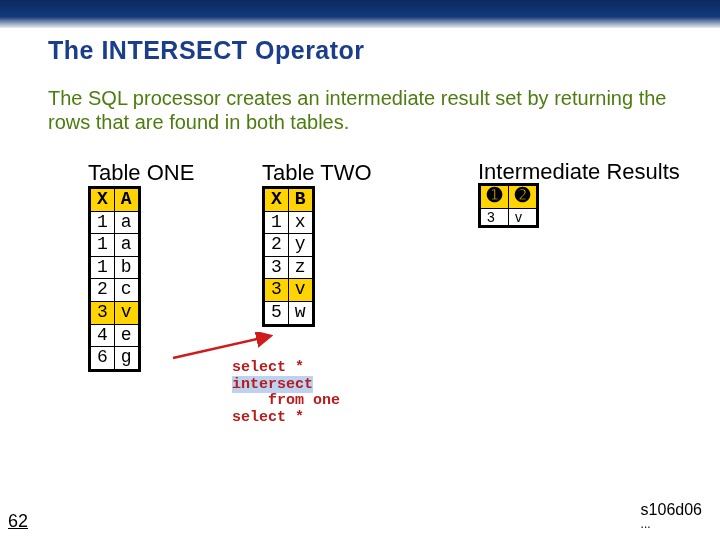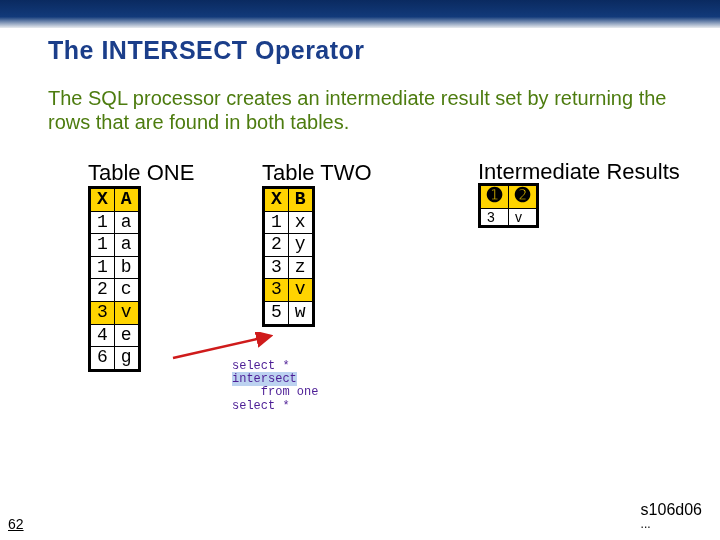--- a/index.html
+++ b/index.html
@@ -86,9 +86,9 @@
     left: 232px;
     top: 360px;
     font-family: "Courier New", monospace;
-    font-size: 12px;
-    font-weight: 400;
-    color: #4c1d95;
+    font-size: 15px;
+    font-weight: 700;
+    color: #b91c1c;
     line-height: 1.1;
     white-space: pre;
   }

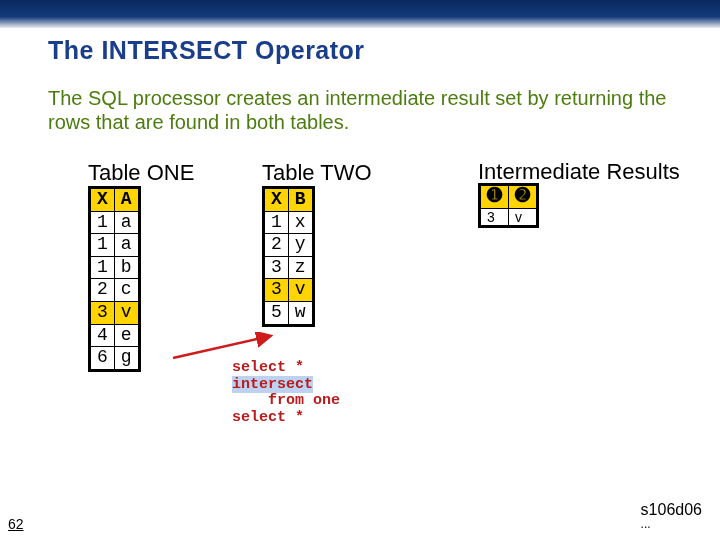--- a/index.html
+++ b/index.html
@@ -100,7 +100,7 @@
     position: absolute;
     left: 8px;
     bottom: 8px;
-    font-size: 14px;
+    font-size: 18px;
     color: #000;
     text-decoration: underline;
   }

